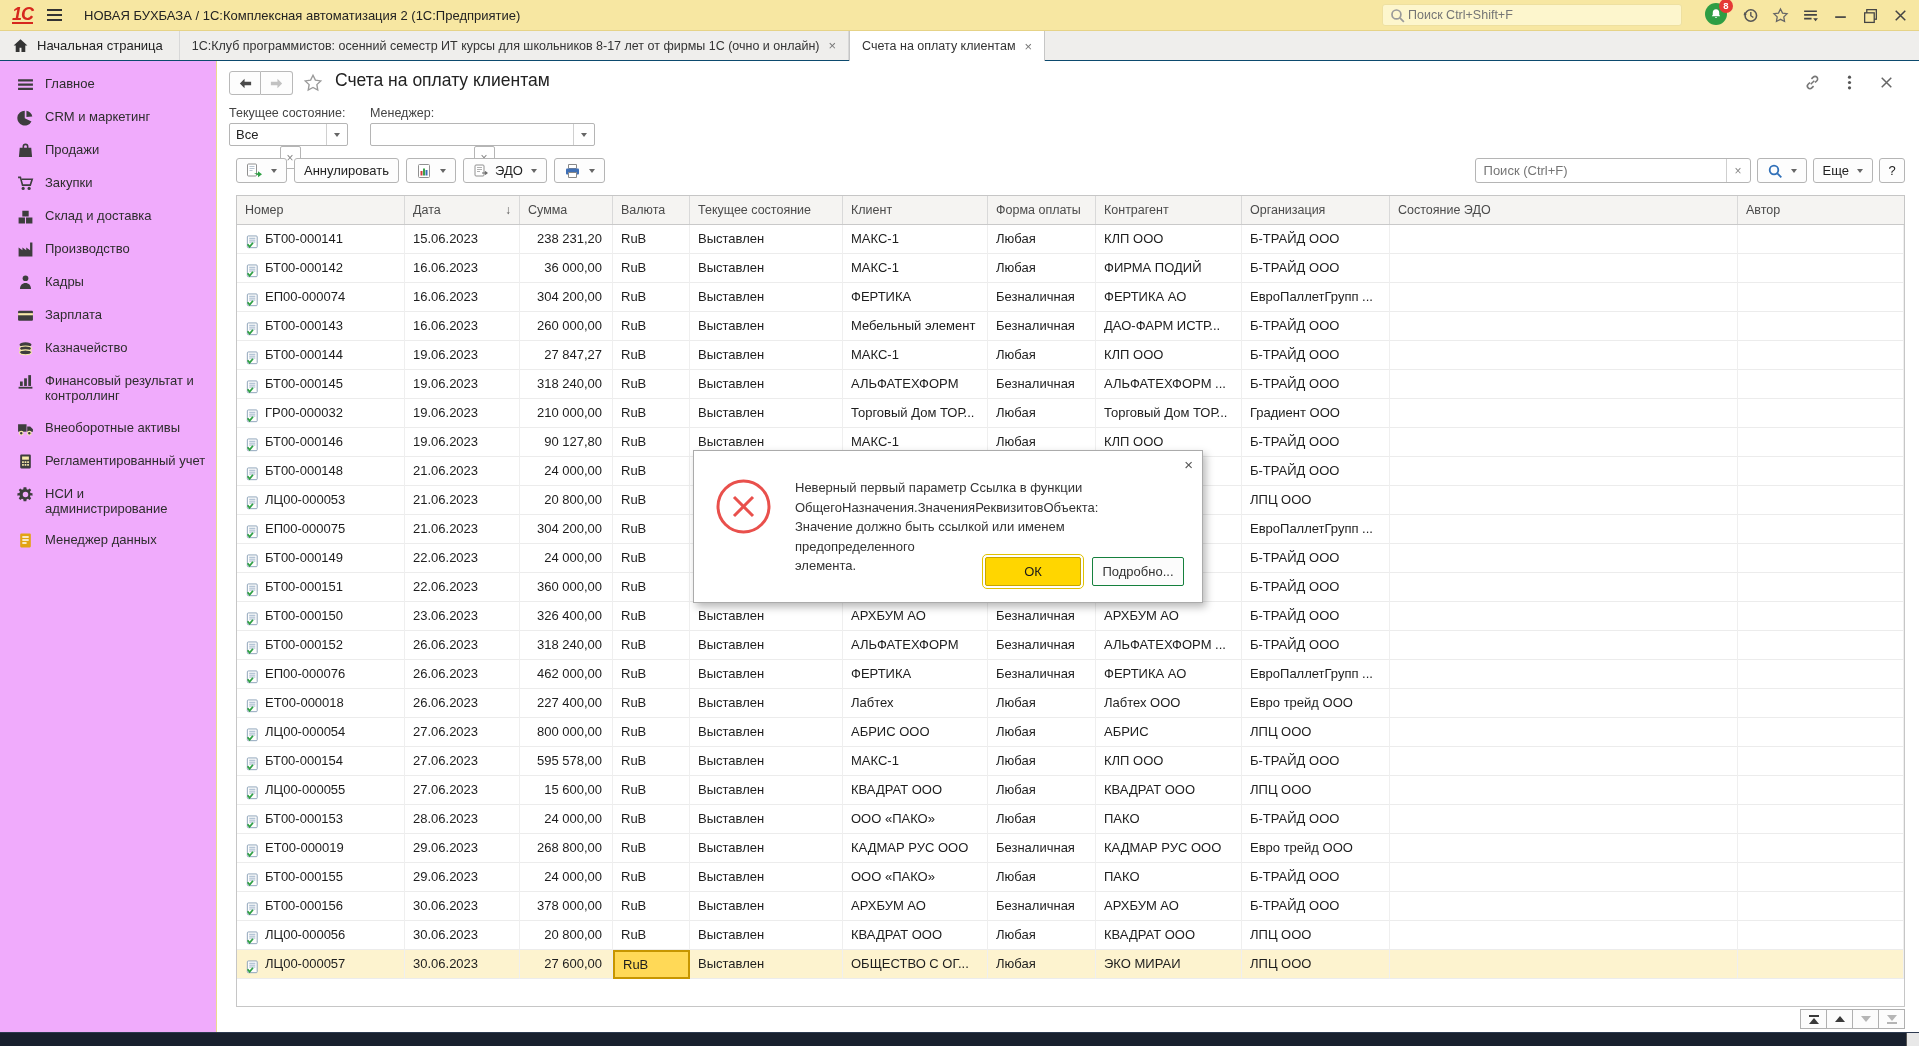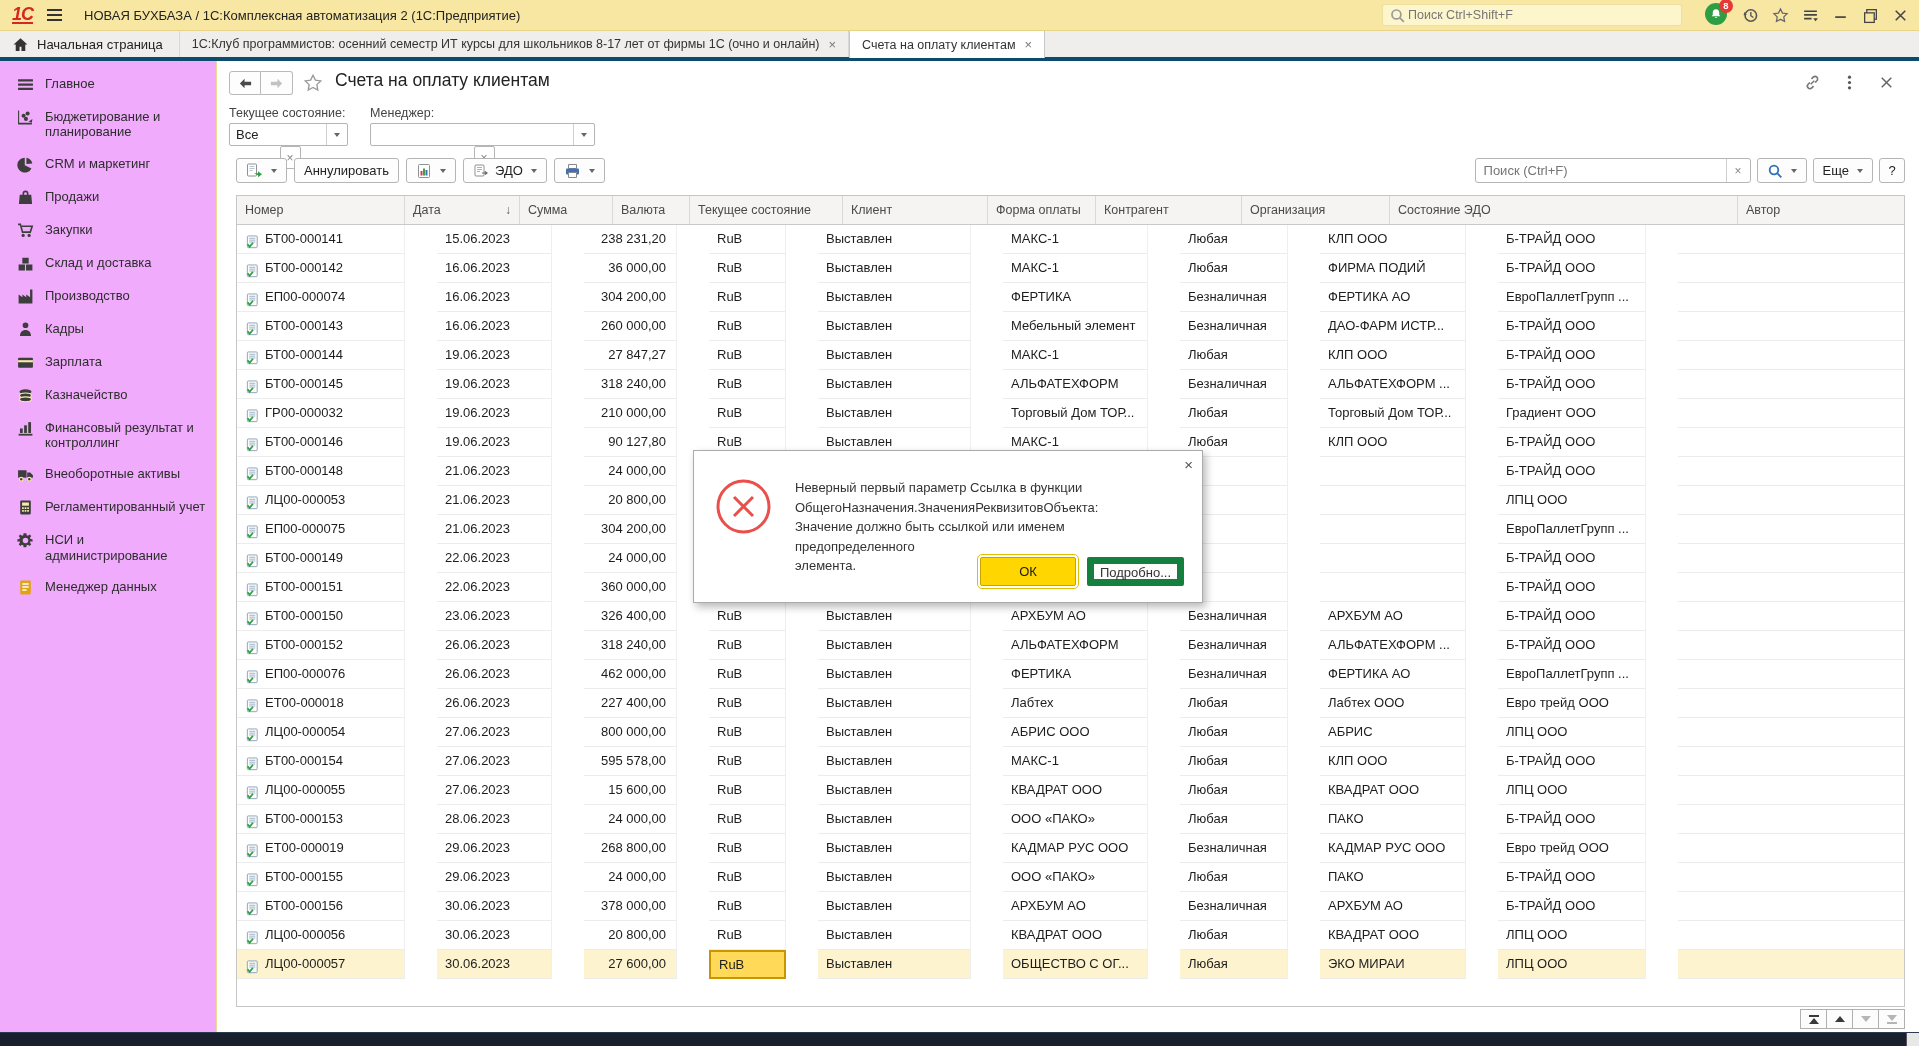--- a/index.html
+++ b/index.html
@@ -28,7 +28,7 @@
   .tico { width:17px; height:17px; display:inline-flex; }
 
   
-  .tabbar { height:30px; background:#efeeec; border-bottom:4px solid #0c4a6e;
+  .tabbar { height:30px; background:#efeeec; border-bottom:1px solid #0c4a6e;
     display:flex; align-items:stretch; }
   .home-tab { display:flex; align-items:center; gap:8px; padding:0 16px 0 12px;
     font-size:13px; color:#222; border-right:1px solid #d8d8d8; cursor:pointer; }

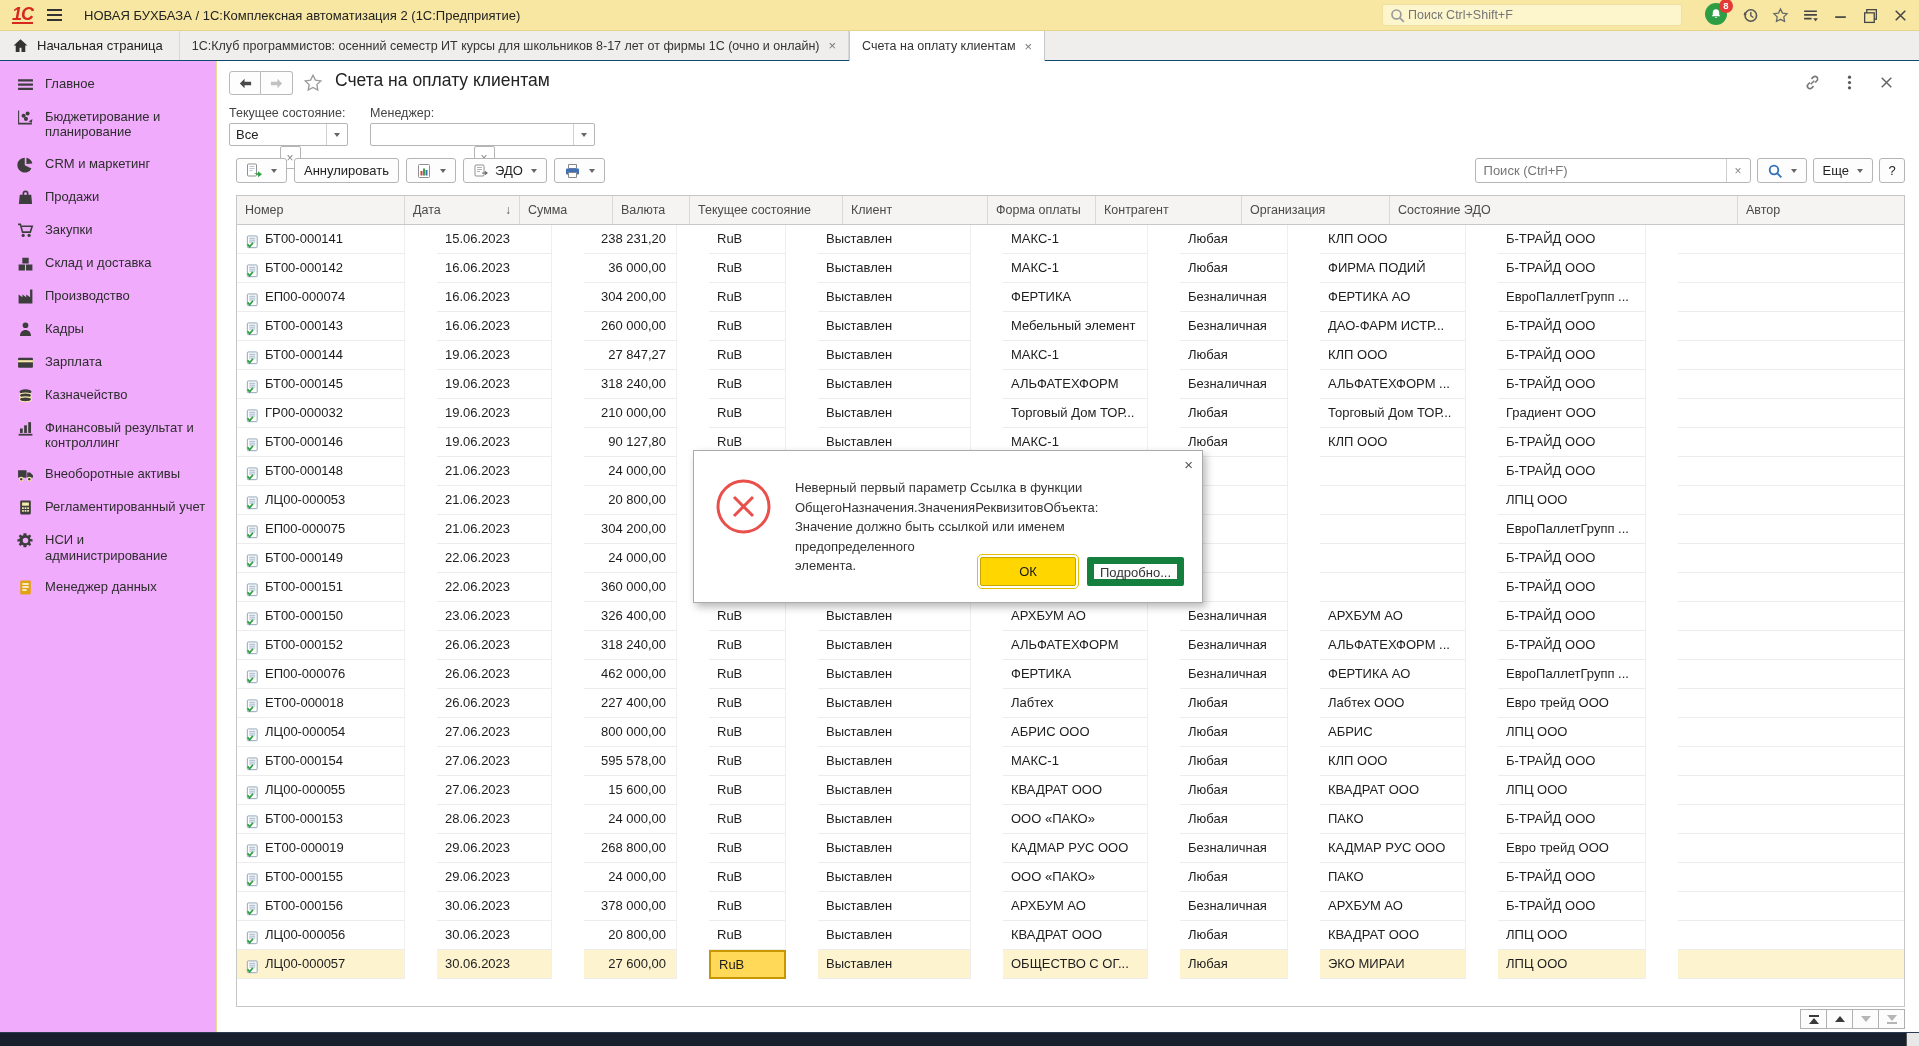--- a/index.html
+++ b/index.html
@@ -230,18 +230,6 @@
       <div class="side-item">
         <span class="sicon">
           <svg viewBox="0 0 16 16">
-            <path d="M2 1.5v11.5h12V14.5H1V1.5z" fill="#3d3d3d"></path>
-            <circle cx="6.2" cy="6.3" r="1.9" fill="#3d3d3d"></circle>
-            <circle cx="10" cy="4.3" r="1.9" fill="#3d3d3d"></circle>
-            <circle cx="8.4" cy="9.3" r="1.9" fill="#3d3d3d"></circle>
-            <path d="M11 11.8l3.5-2.3-.6 3.5z" fill="#3d3d3d"></path>
-          </svg>
-        </span>
-        <span>Бюджетирование и планирование</span>
-      </div>
-      <div class="side-item">
-        <span class="sicon">
-          <svg viewBox="0 0 16 16">
             <path d="M7.3 8.7V1.6a7 7 0 1 0 6.3 10.1z" fill="#3d3d3d"></path>
             <path d="M8.9 1.6a7 7 0 0 1 5.5 5.4L8.9 7.5z" fill="#3d3d3d"></path>
           </svg>

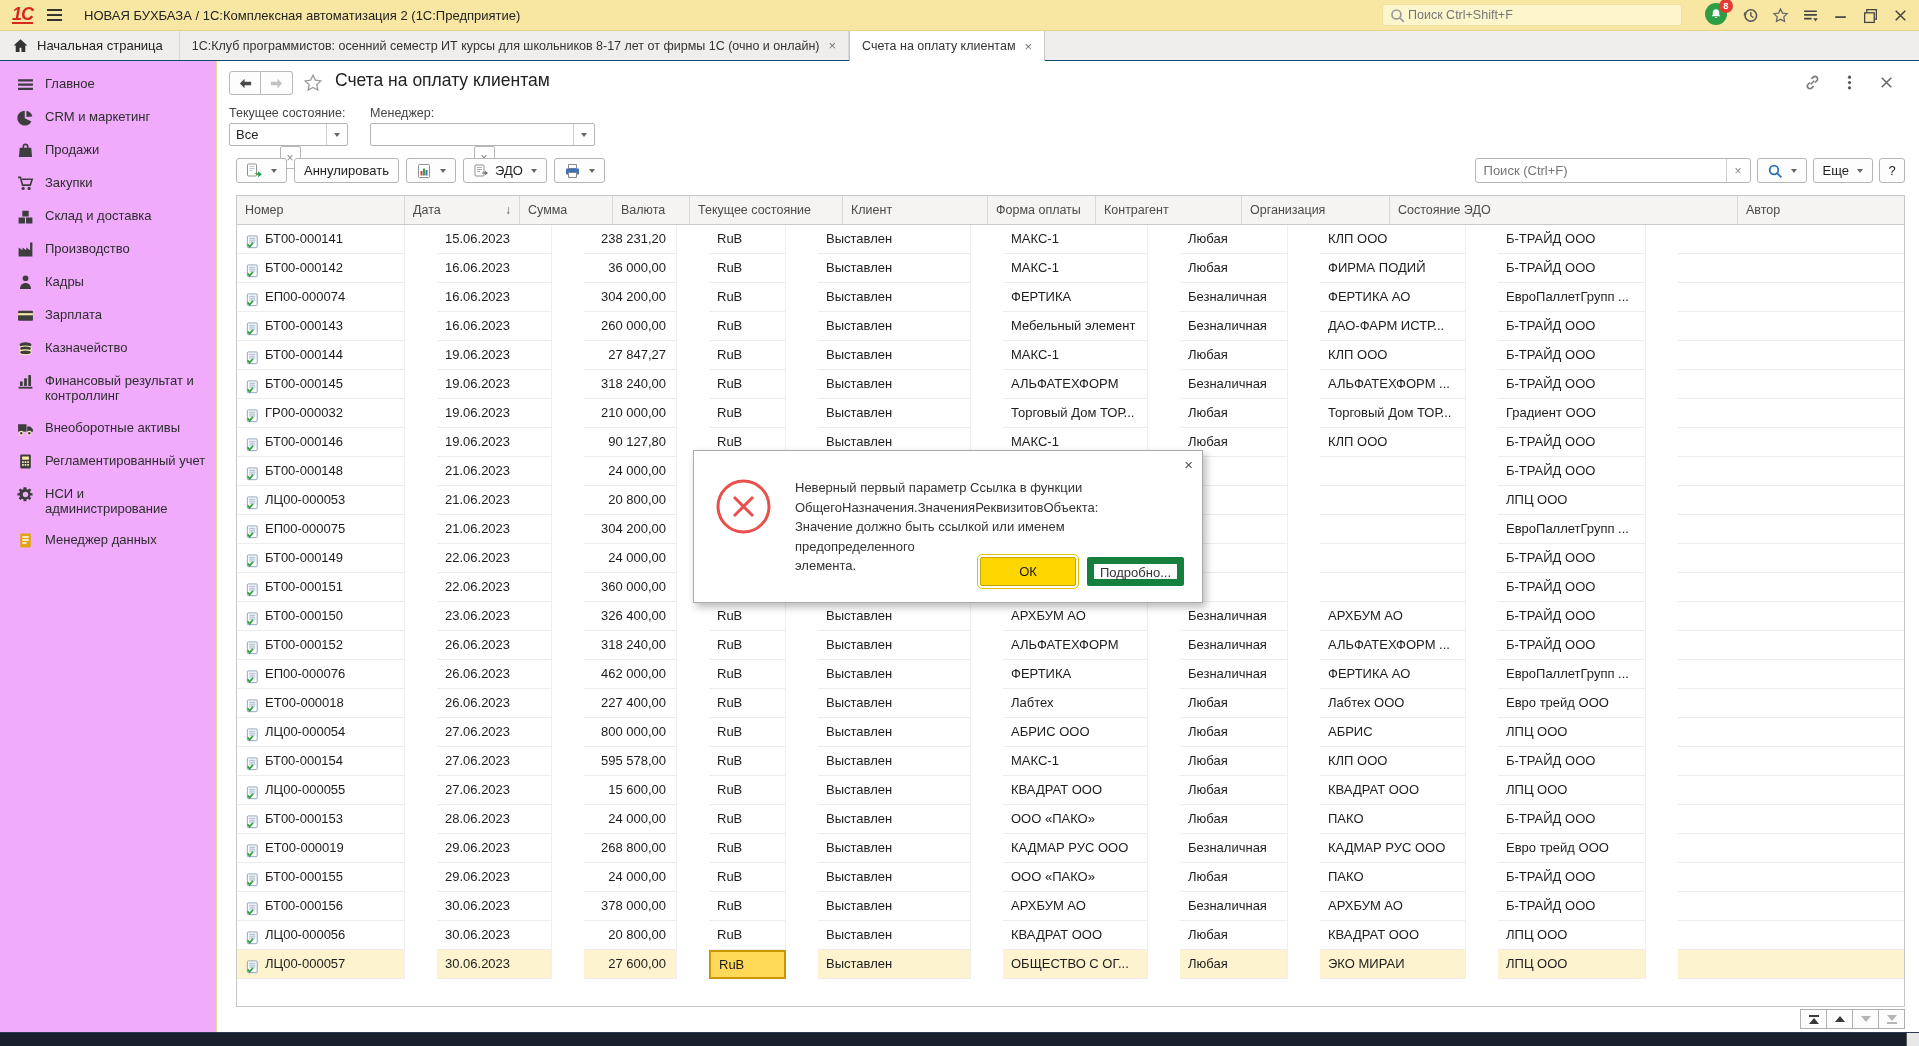--- a/index.html
+++ b/index.html
@@ -93,7 +93,7 @@
   .th { font-size:12.5px; color:#4a4a4a; padding:0 8px; height:28px; line-height:28px;
     border-right:1px solid #d9d9d9; white-space:nowrap; overflow:hidden; display:flex;
     justify-content:space-between; align-items:center; }
-  .trow { height:29px;gap:32px; }
+  .trow { height:29px; }
   .td { font-size:13px; color:#1d1d1d; padding:0 8px; height:29px; line-height:28px;
     border-right:1px solid #efefef; border-bottom:1px solid #ececec; white-space:nowrap;
     overflow:hidden; display:flex; align-items:center; gap:5px; }

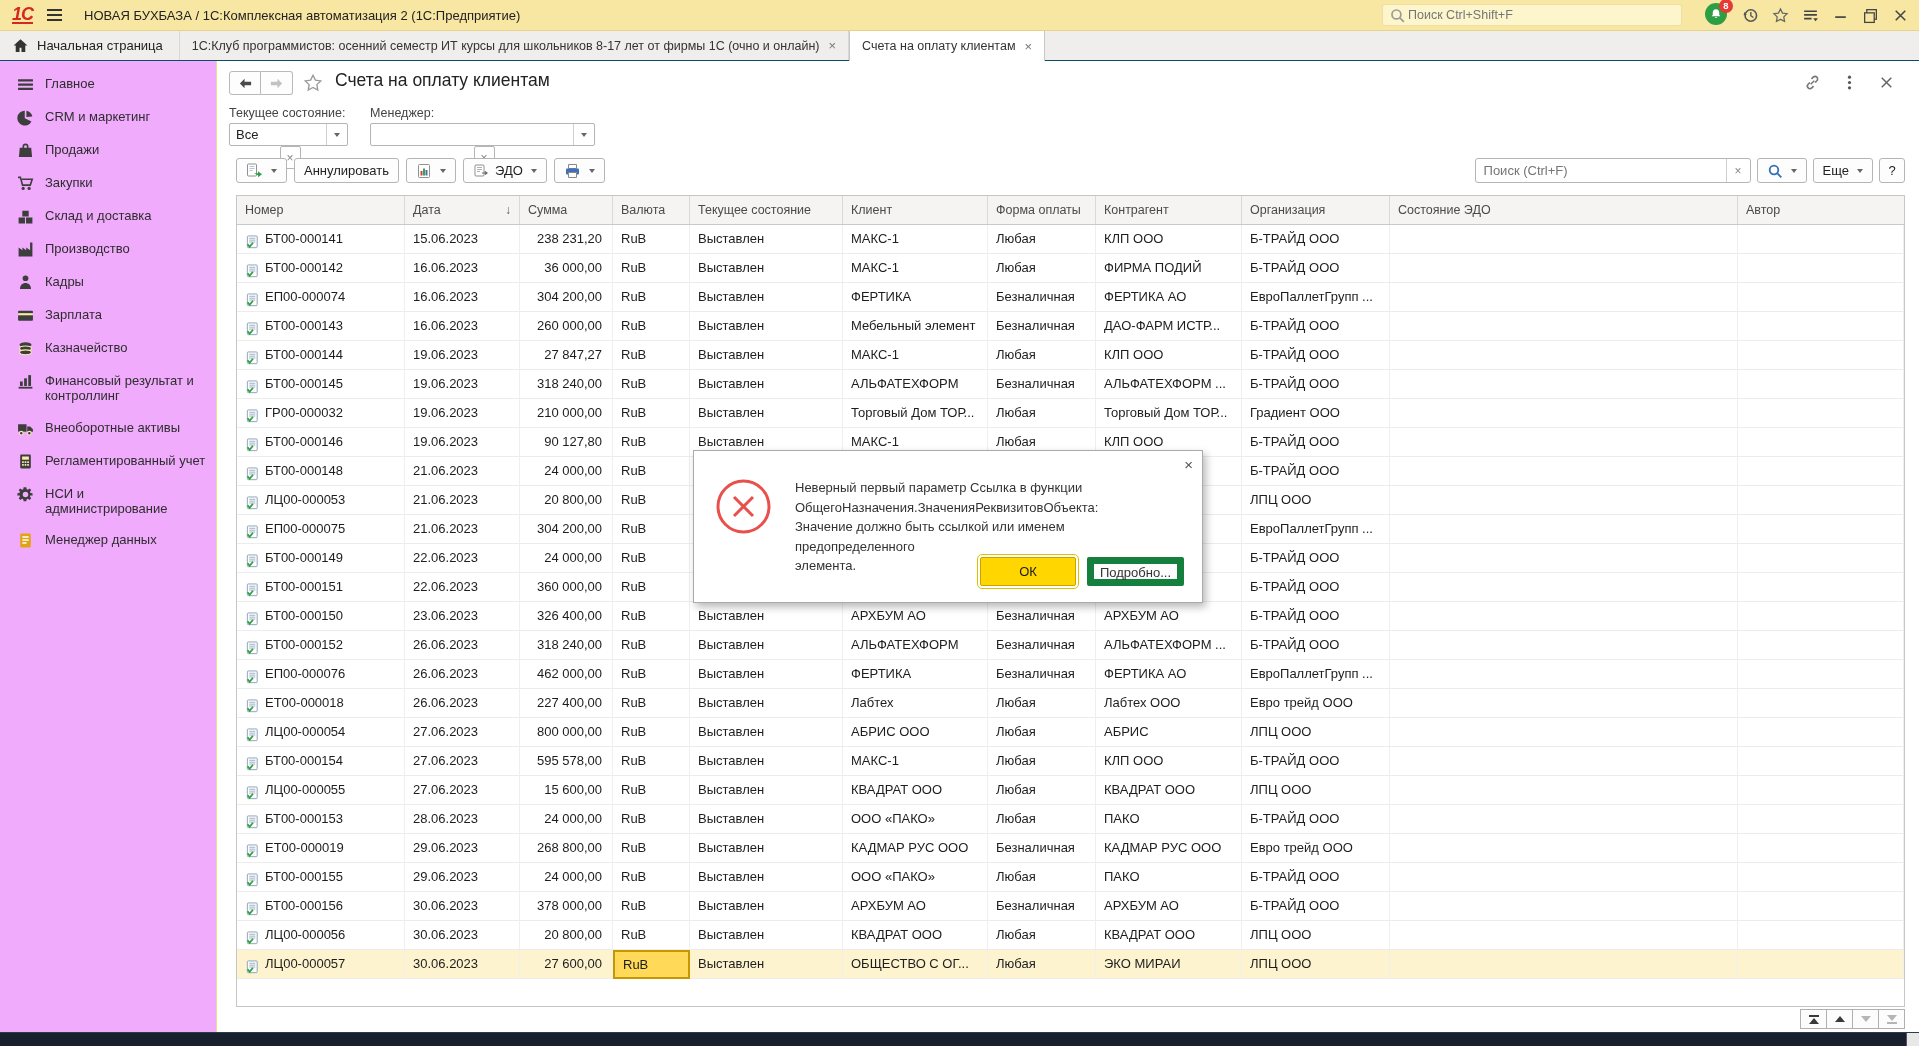--- a/index.html
+++ b/index.html
@@ -125,7 +125,7 @@
   .dlg-ok { height:29px; min-width:96px; background:#ffd600; border:1px solid #c7a500;
     border-radius:2px; font-size:13px; color:#1a1a1a; cursor:pointer; font-family:inherit;
     outline:1px solid #e0c200; outline-offset:2px; }
-  .dlg-details { height:29px; min-width:92px; background:#fcfcfc; border:7px solid #15803d;
+  .dlg-details { height:29px; min-width:92px; background:#fcfcfc; border:1px solid #15803d;
     border-radius:2px; font-size:13px; color:#333; cursor:pointer; font-family:inherit; }
 
   

